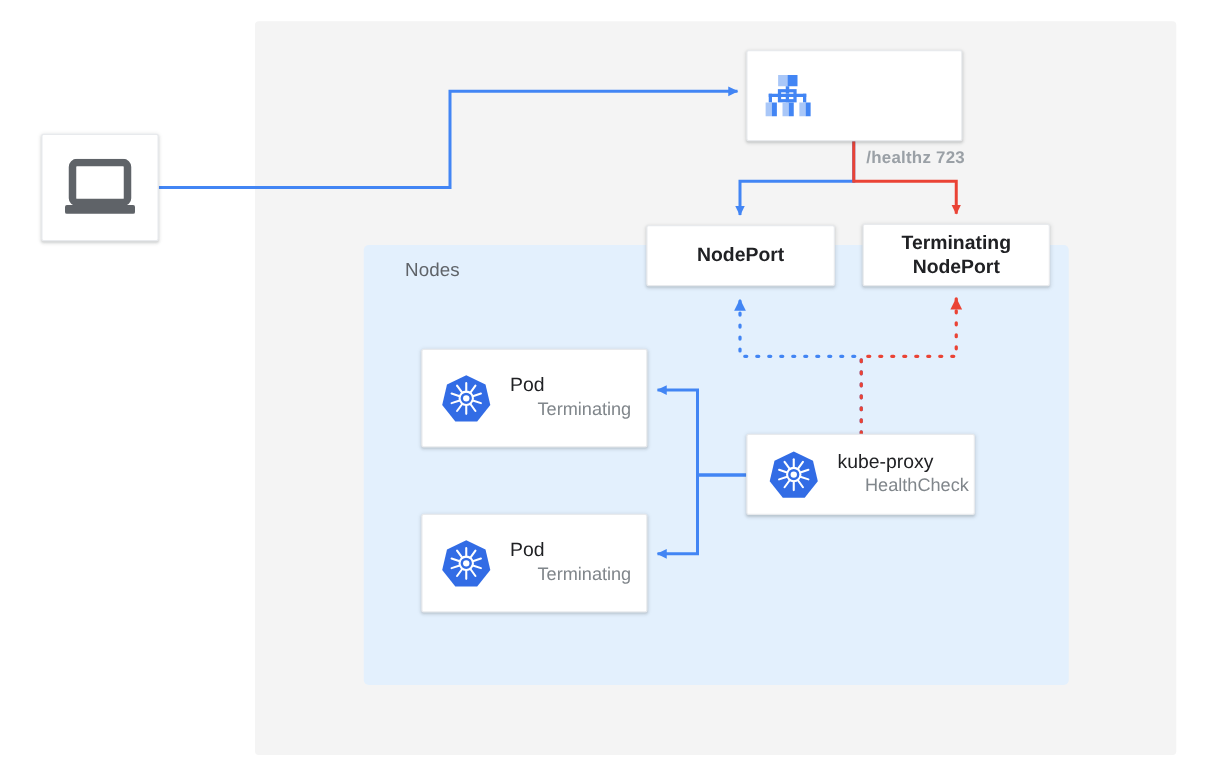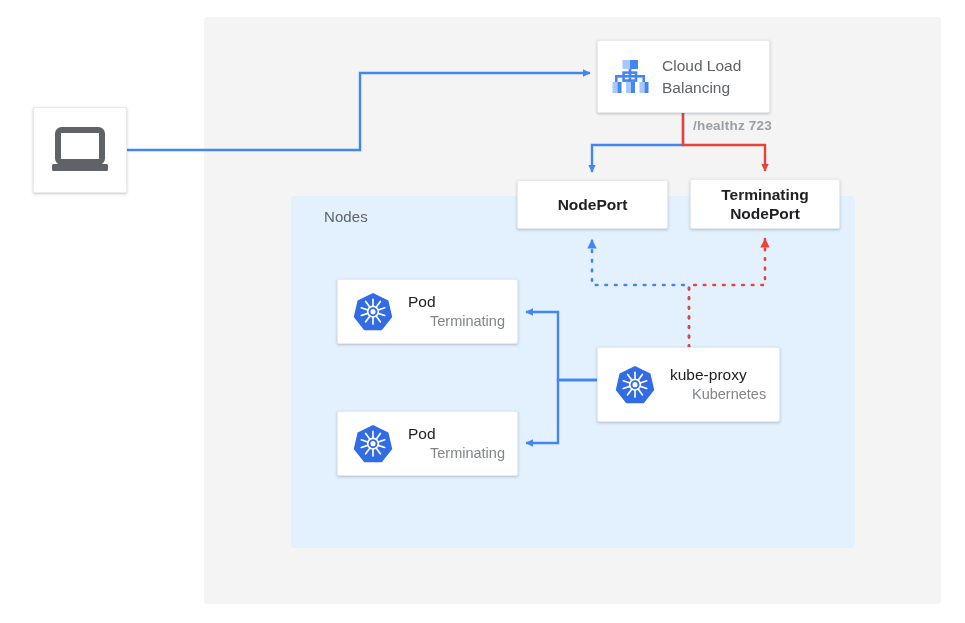--- a/index.html
+++ b/index.html
@@ -219,10 +219,6 @@
         <rect x="31.5" y="25" width="5" height="11" fill="#a9c7f8"></rect>
         <rect x="36.5" y="25" width="4" height="11" fill="#4285f4"></rect>
       </svg>
-    </div>
-    <div class="clb-label">
-      <div>Cloud Load</div>
-      <div>Balancing</div>
     </div>
   </div>
 

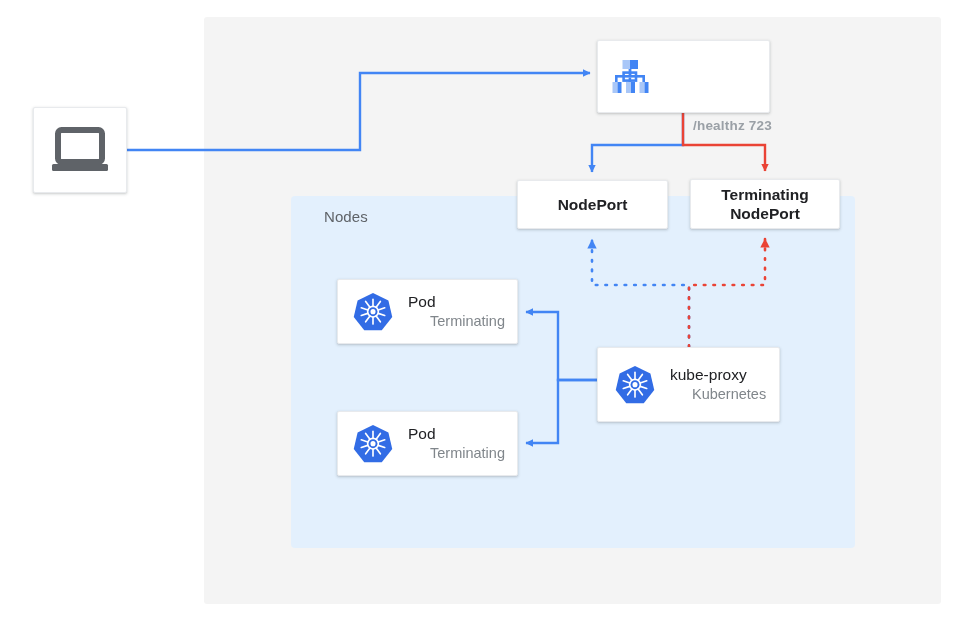--- a/index.html
+++ b/index.html
@@ -98,7 +98,7 @@
   .pod-card {
     left: 337px;
     width: 181px;
-    height: 65px;
+    height: 79px;
     display: flex;
     align-items: center;
     padding-left: 14px;

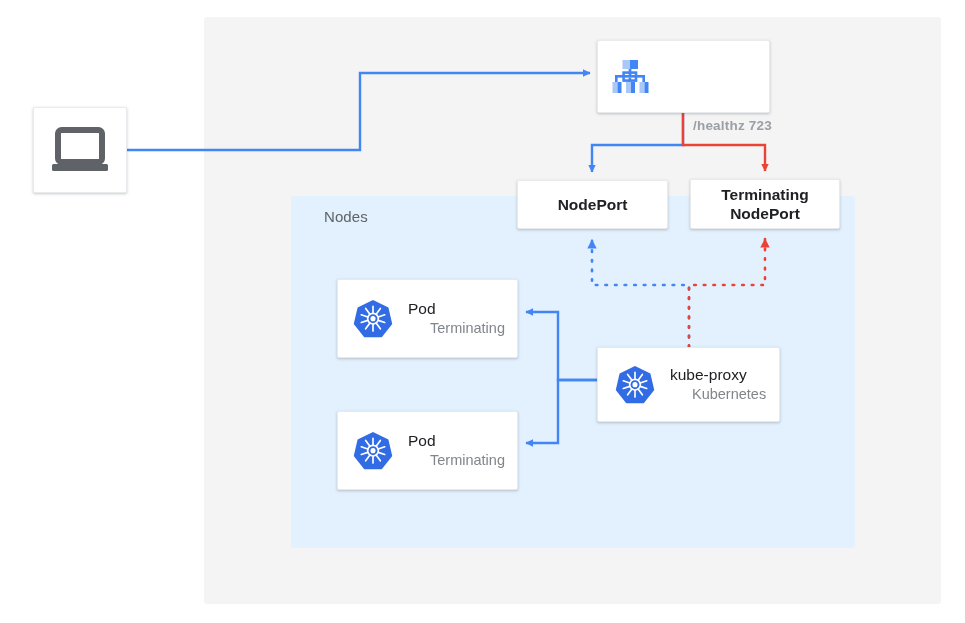--- a/index.html
+++ b/index.html
@@ -109,7 +109,7 @@
     left: 597px;
     top: 347px;
     width: 183px;
-    height: 75px;
+    height: 65px;
     display: flex;
     align-items: center;
     padding-left: 16px;

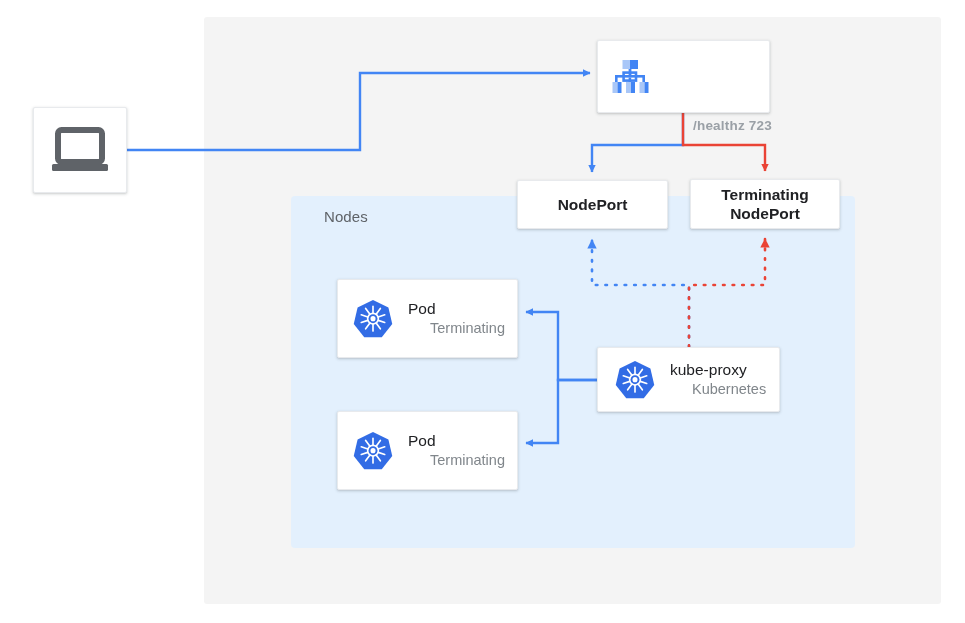--- a/index.html
+++ b/index.html
@@ -303,7 +303,7 @@
     </svg>
     <div class="entity-text">
       <div class="entity-title">kube-proxy</div>
-      <div class="entity-sub">Kubernetes</div>
+      <div class="entity-sub">HealthCheck</div>
     </div>
   </div>
 

